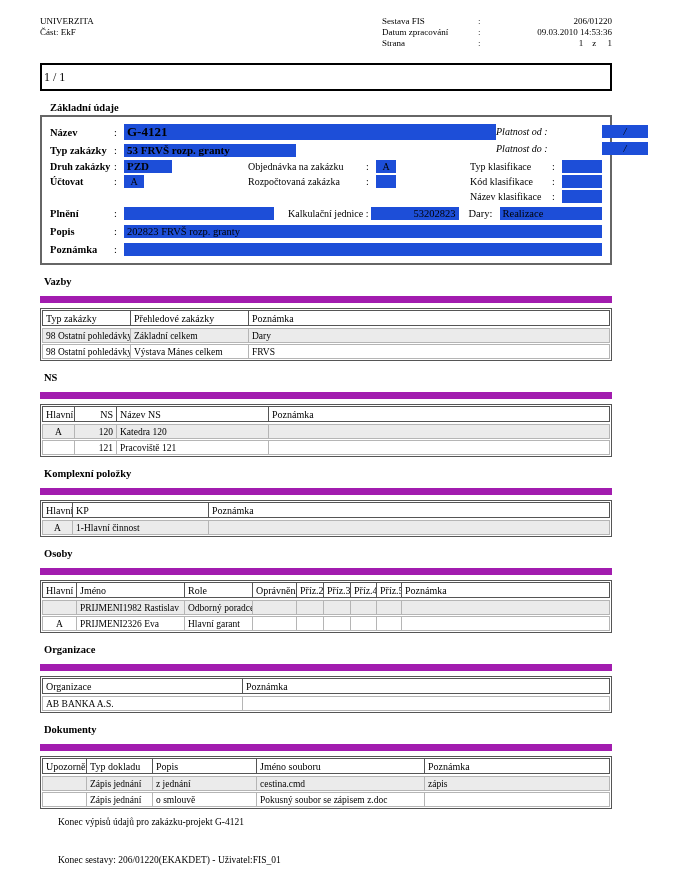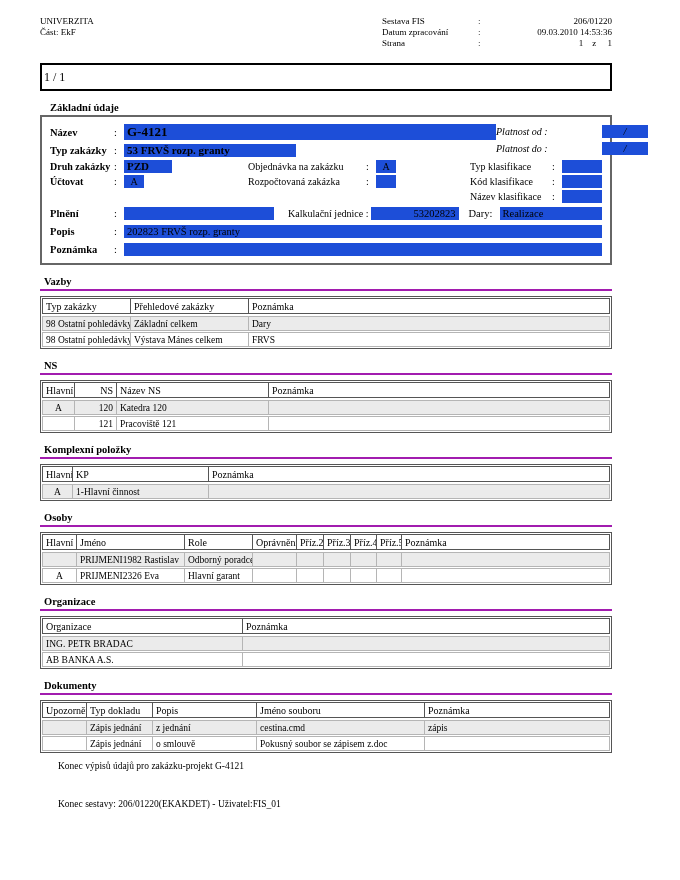--- a/index.html
+++ b/index.html
@@ -23,8 +23,8 @@
 
   
   .section{margin-top:11px;}
-  .sec-title{font-size:10.5px;font-weight:bold;padding-left:4px;border-bottom:2px solid #a21caf;
-             padding-bottom:2px;}
+  .sec-title{font-size:10.5px;font-weight:bold;padding-left:4px;border-bottom:7px solid #a21caf;
+             padding-bottom:9px;}
   .sec-title.basic{border-bottom:none;padding-bottom:0;margin-left:6px;}
 
   

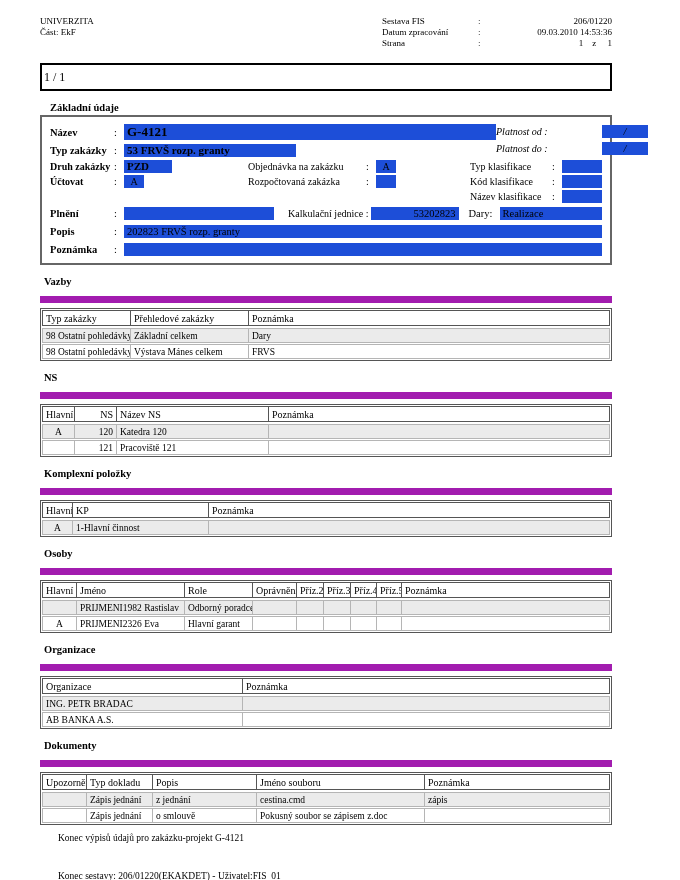--- a/index.html
+++ b/index.html
@@ -321,10 +321,6 @@
           <div class="c w-or0">Organizace</div>
           <div class="c flex1">Poznámka</div>
         </div>
-        <div class="trow alt">
-          <div class="c w-or0">ING. PETR BRADAC</div>
-          <div class="c flex1"></div>
-        </div>
         <div class="trow">
           <div class="c w-or0">AB BANKA A.S.</div>
           <div class="c flex1"></div>

